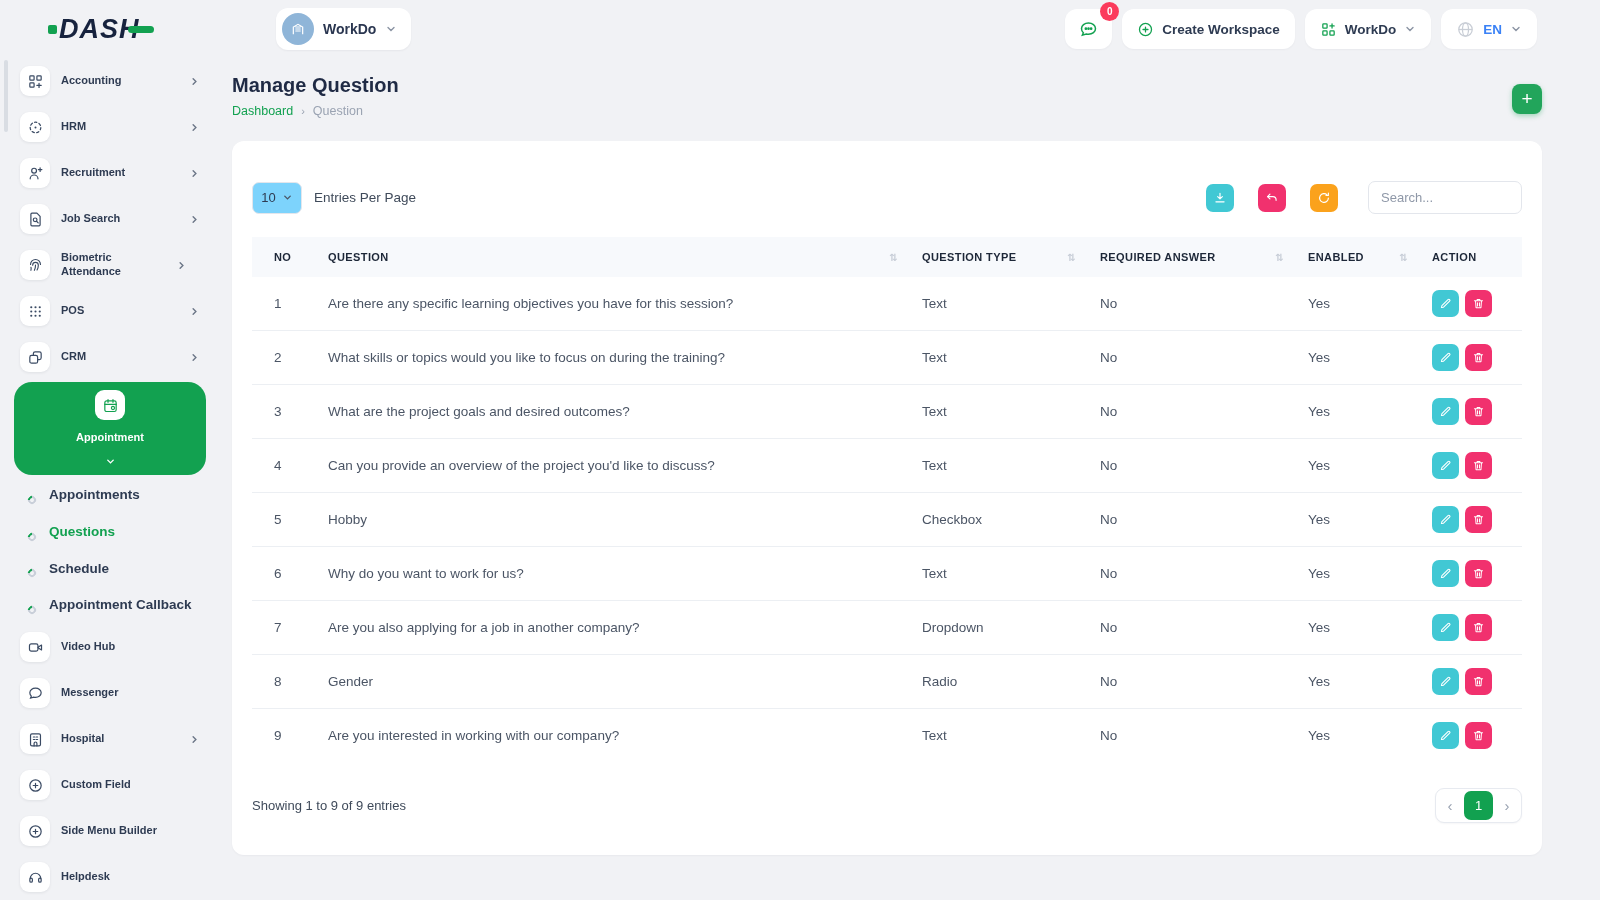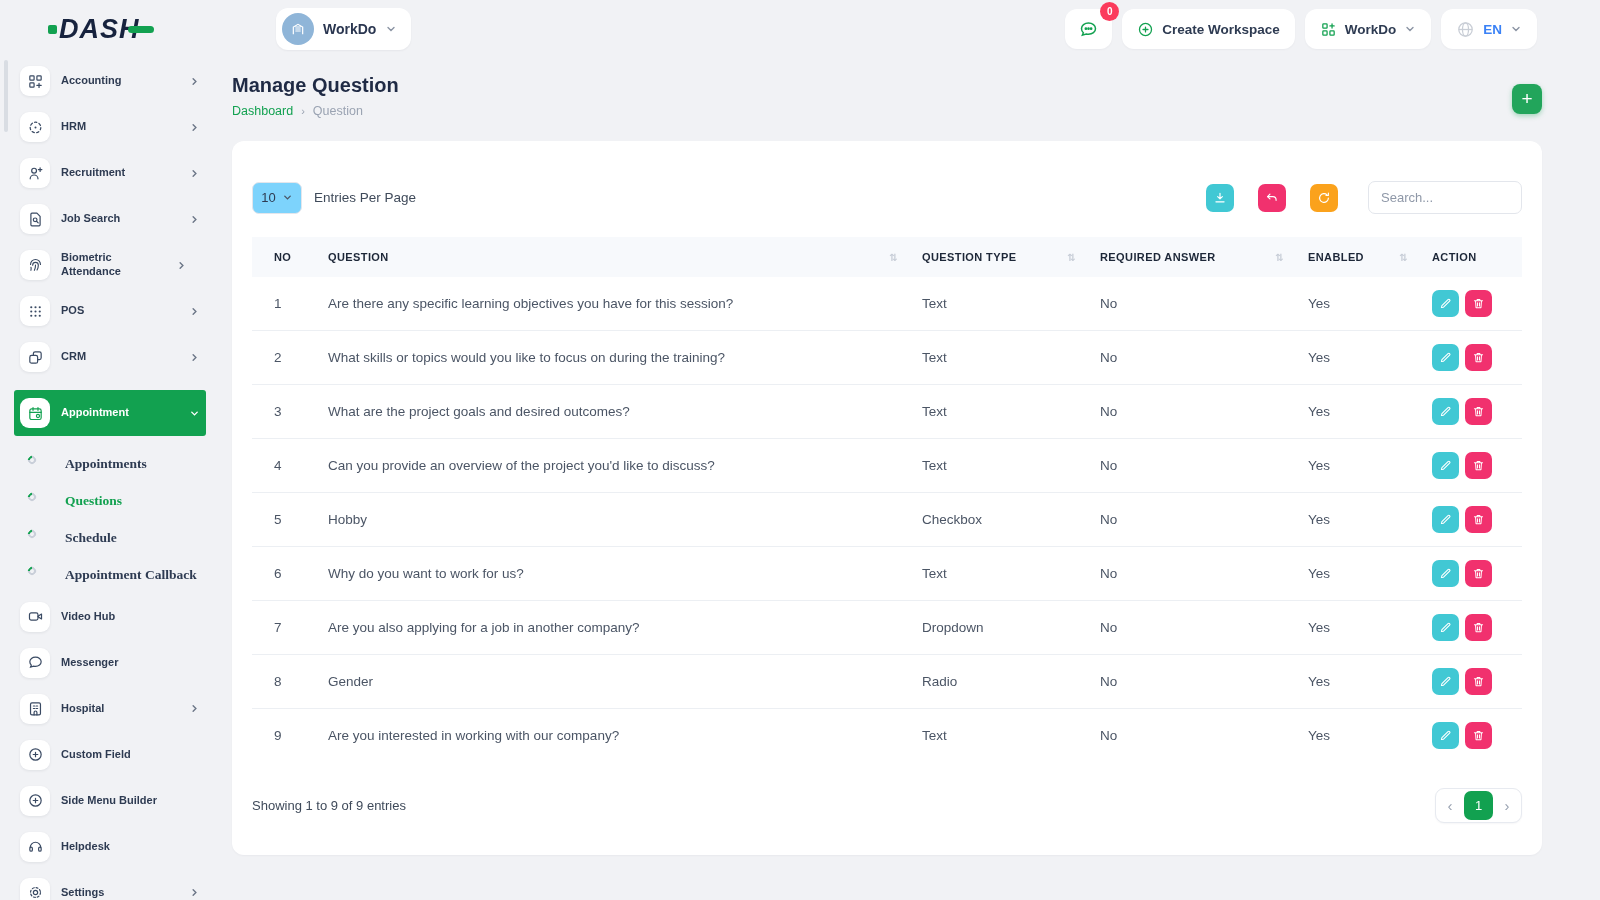--- a/index.html
+++ b/index.html
@@ -39,7 +39,7 @@
     color:#3a4a63; }
   .s-label { flex:1; font-size:11px; font-weight:600; color:#2e3b52; line-height:1.25; }
   .chev { color:#6b7586; display:flex; }
-  .s-item.active { background:#12a150; border-radius:3px; margin:10px 0; }
+  .s-item.active { background:#12a150; border-radius:18px; margin:2px 0;flex-direction:column; }
   .s-item.active .icon-box { box-shadow:none; color:#12a150; }
   .s-item.active .s-label, .s-item.active .chev { color:#fff; }
   .s-sub { display:flex; align-items:flex-start; gap:29px; padding:10px 6px 10px 14px; cursor:pointer;font-family:Liberation Serif, serif; }

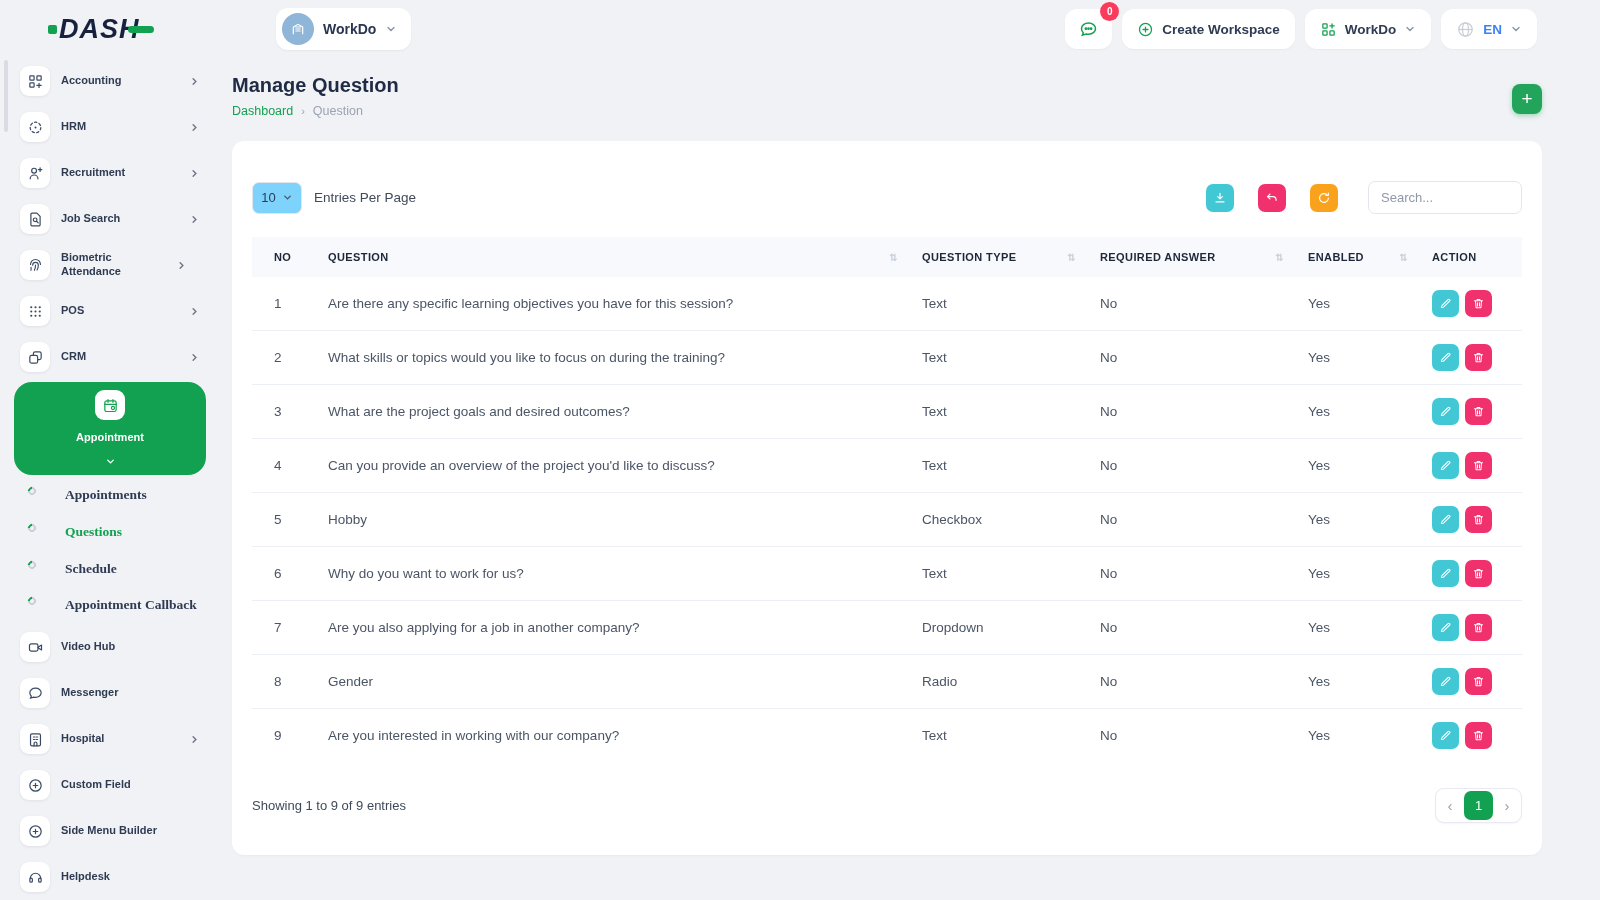--- a/index.html
+++ b/index.html
@@ -42,7 +42,7 @@
   .s-item.active { background:#12a150; border-radius:18px; margin:2px 0;flex-direction:column; }
   .s-item.active .icon-box { box-shadow:none; color:#12a150; }
   .s-item.active .s-label, .s-item.active .chev { color:#fff; }
-  .s-sub { display:flex; align-items:flex-start; gap:29px; padding:10px 6px 10px 14px; cursor:pointer;font-family:Liberation Serif, serif; }
+  .s-sub { display:flex; align-items:flex-end; gap:13px; padding:10px 6px 10px 14px; cursor:pointer; }
   .bullet { width:8px; height:8px; border-radius:50%; border:2px solid #c9cfd9;
     border-top-color:#12a150; transform:rotate(-45deg); }
   .s-sub .s-label { font-size:13.5px; }

